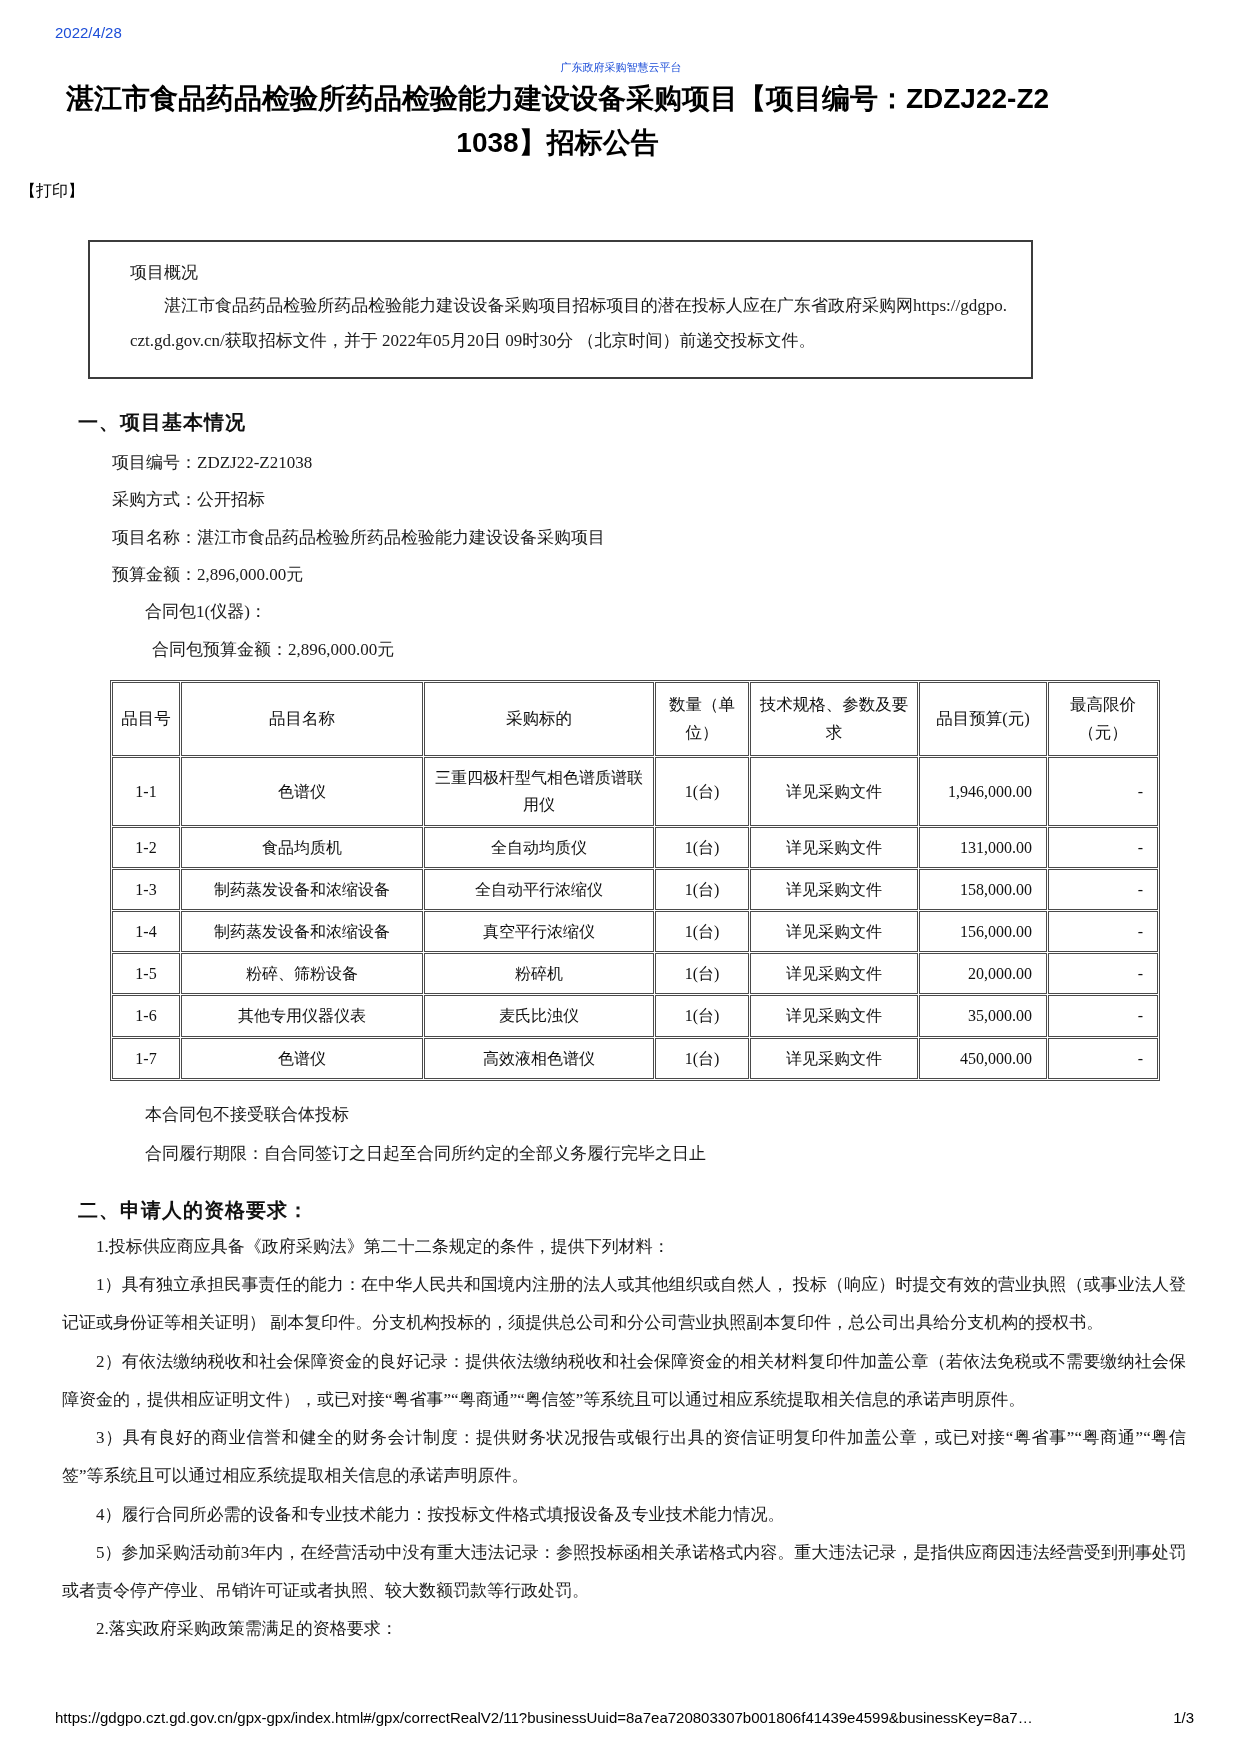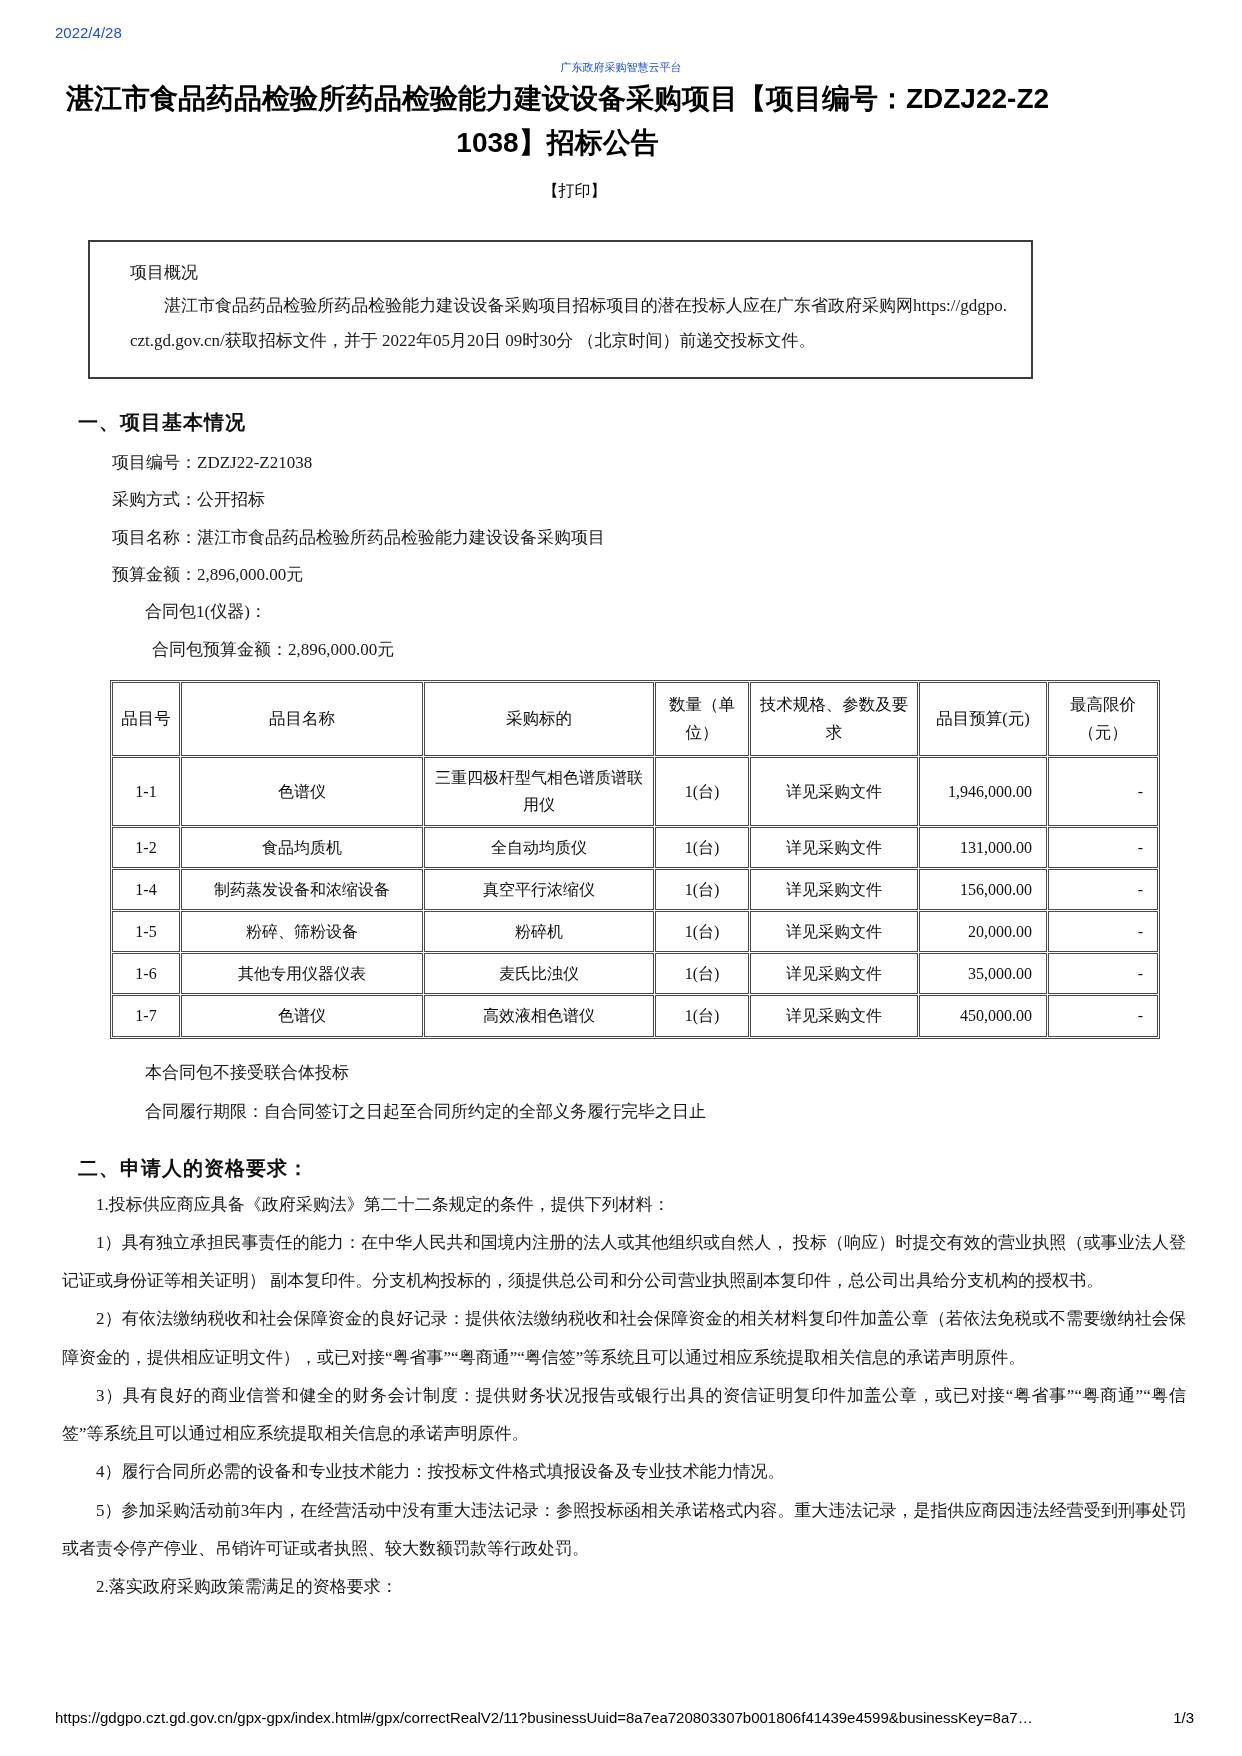--- a/index.html
+++ b/index.html
@@ -24,7 +24,7 @@
     font-weight: 700; font-size: 28px; line-height: 1.58; color: #000;
     word-break: break-all;
   }
-  .print-row { margin: 16px 93px 0 0; text-align: center; }
+  .print-row { margin: 16px 93px 0 0; text-align: left; padding-left: 20px; }
   .print-btn {
     display: inline-block; font-size: 16px; color: #000; cursor: pointer;
     text-decoration: none; background: none; border: none;

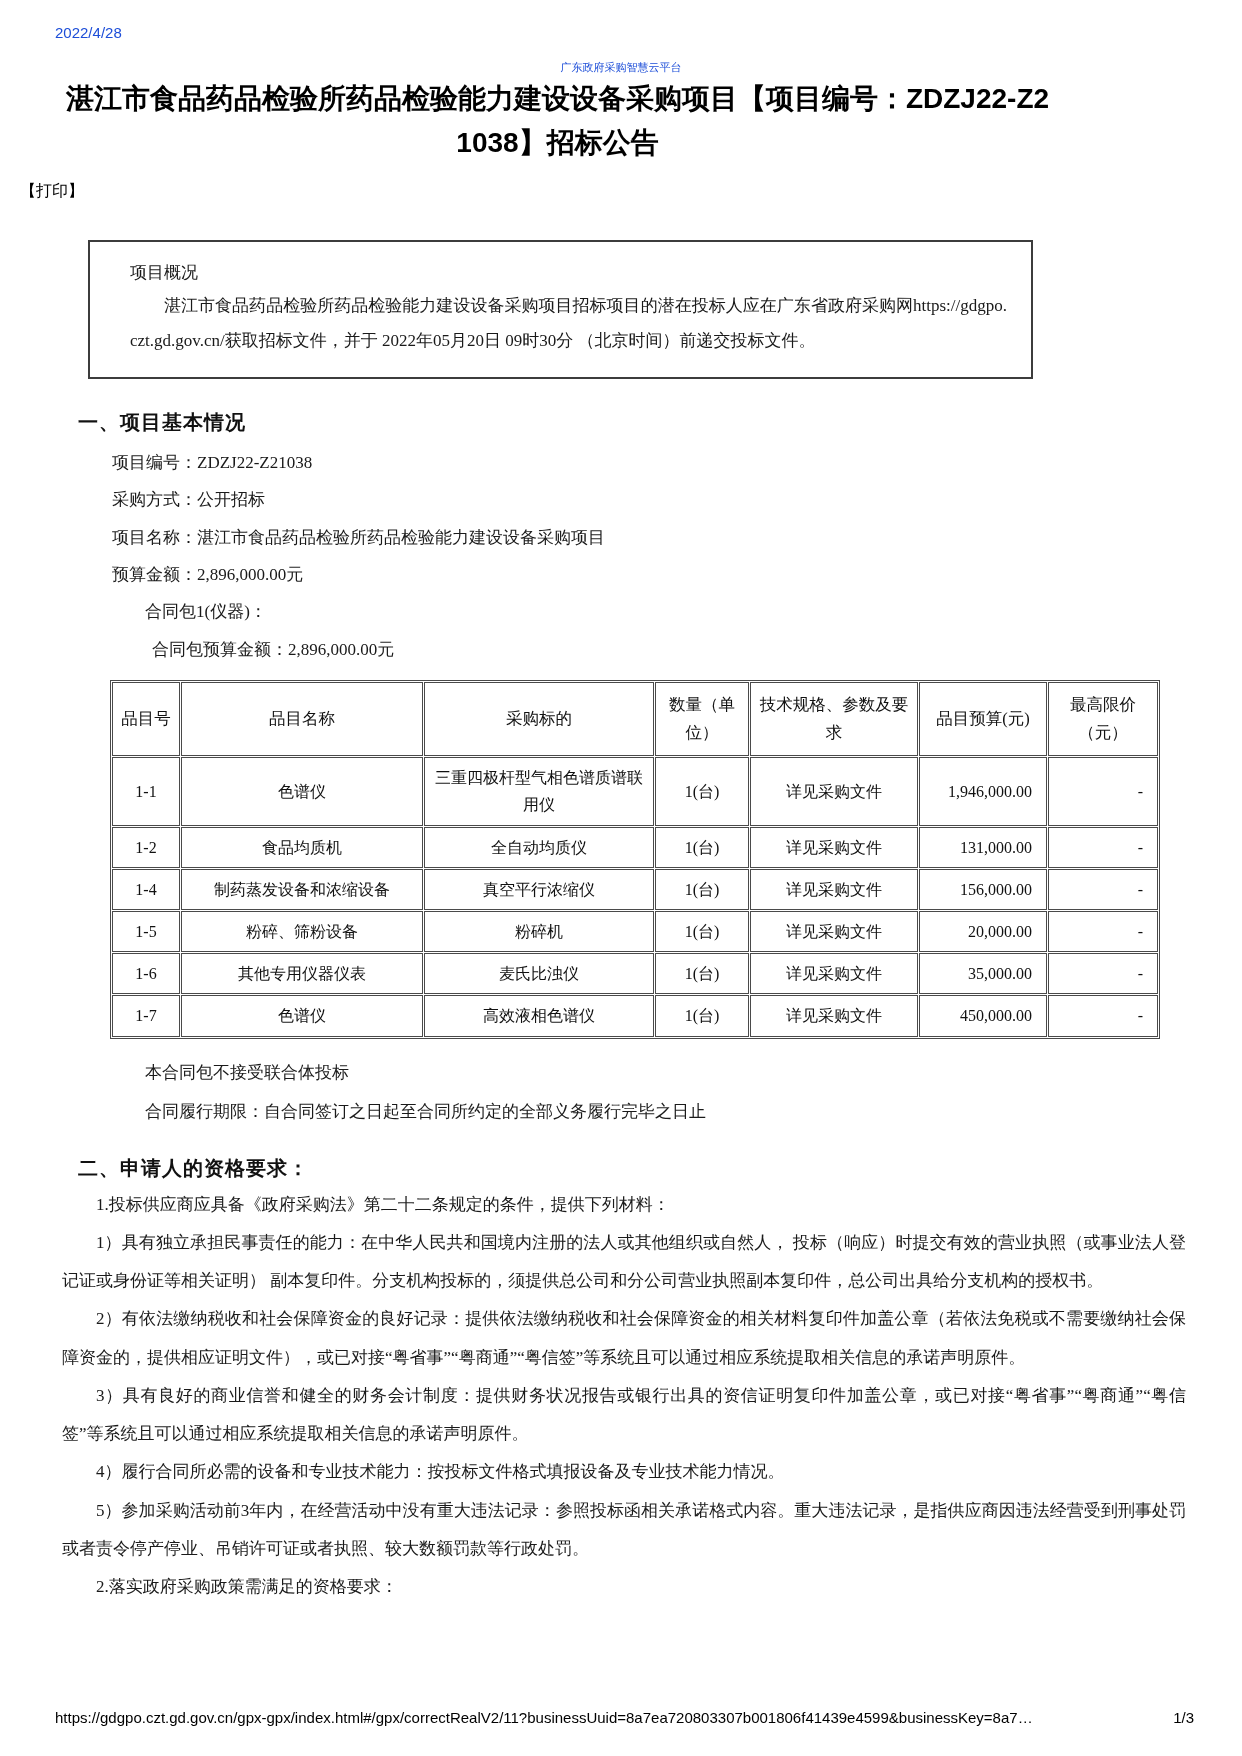--- a/index.html
+++ b/index.html
@@ -151,6 +151,15 @@
       <td>-</td>
     </tr>
       <tr>
+      <td>1-3</td>
+      <td>制药蒸发设备和浓缩设备</td>
+      <td>全自动平行浓缩仪</td>
+      <td>1(台)</td>
+      <td>详见采购文件</td>
+      <td>158,000.00</td>
+      <td>-</td>
+    </tr>
+      <tr>
       <td>1-4</td>
       <td>制药蒸发设备和浓缩设备</td>
       <td>真空平行浓缩仪</td>

